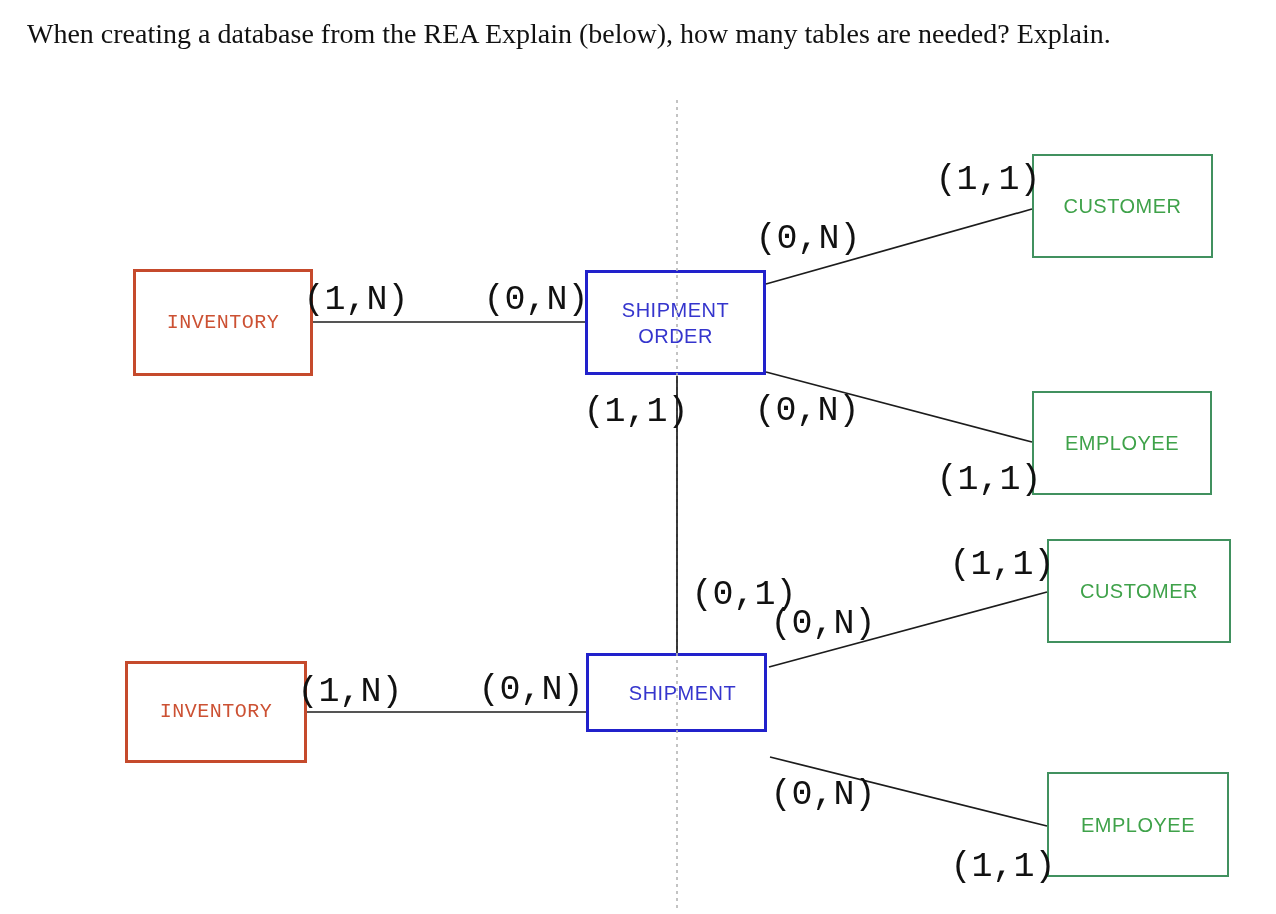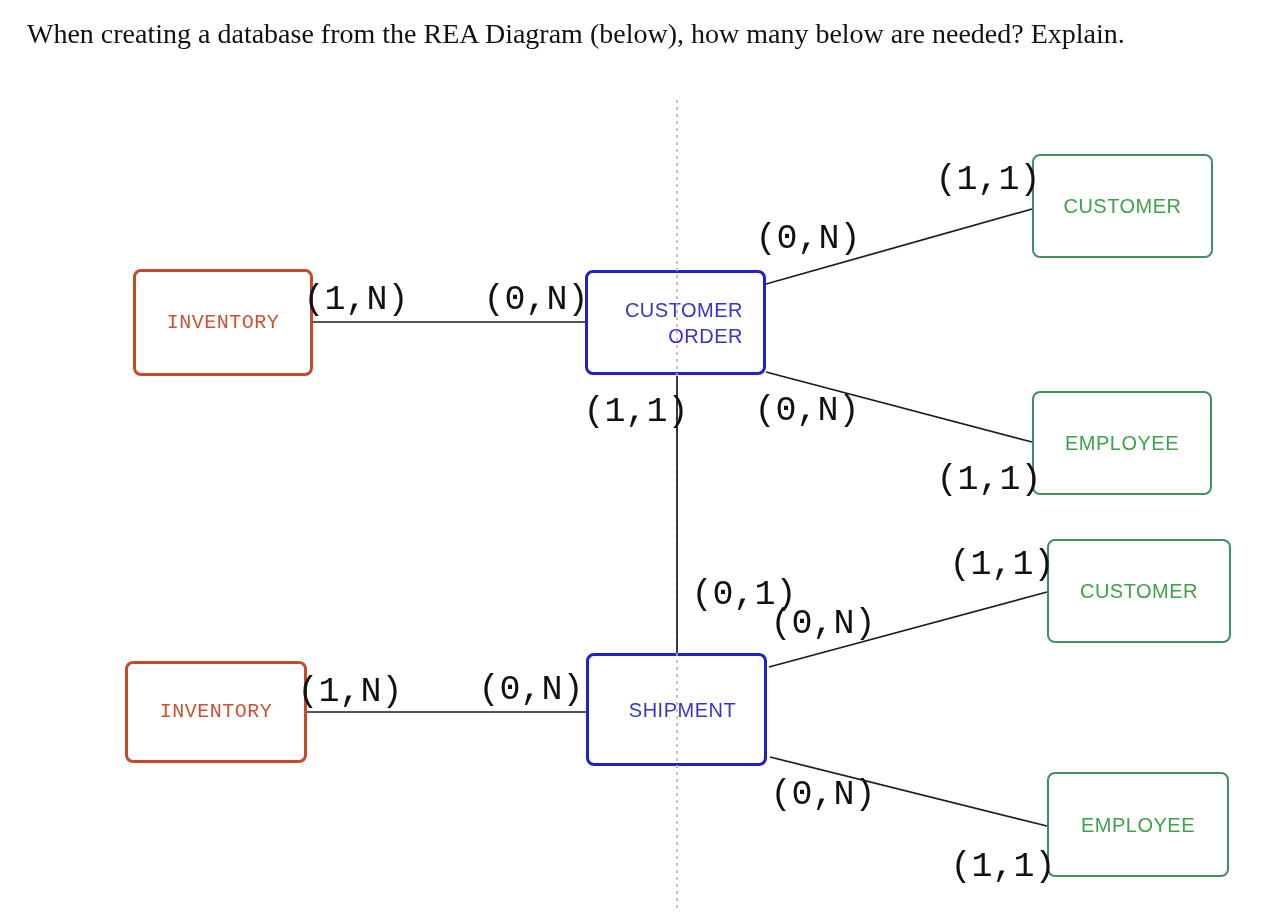--- a/index.html
+++ b/index.html
@@ -77,7 +77,7 @@
 
 <div id="stage">
 
-  <div class="page-title">When creating a database from the REA Diagram (below), how many below are needed? Explain.</div>
+  <div class="page-title">When creating a database from the REA Explain (below), how many tables are needed? Explain.</div>
 
   <div class="entity resource" style="left:133px; top:269px; width:180px; height:107px;">
     <span class="entity-label">INVENTORY</span>

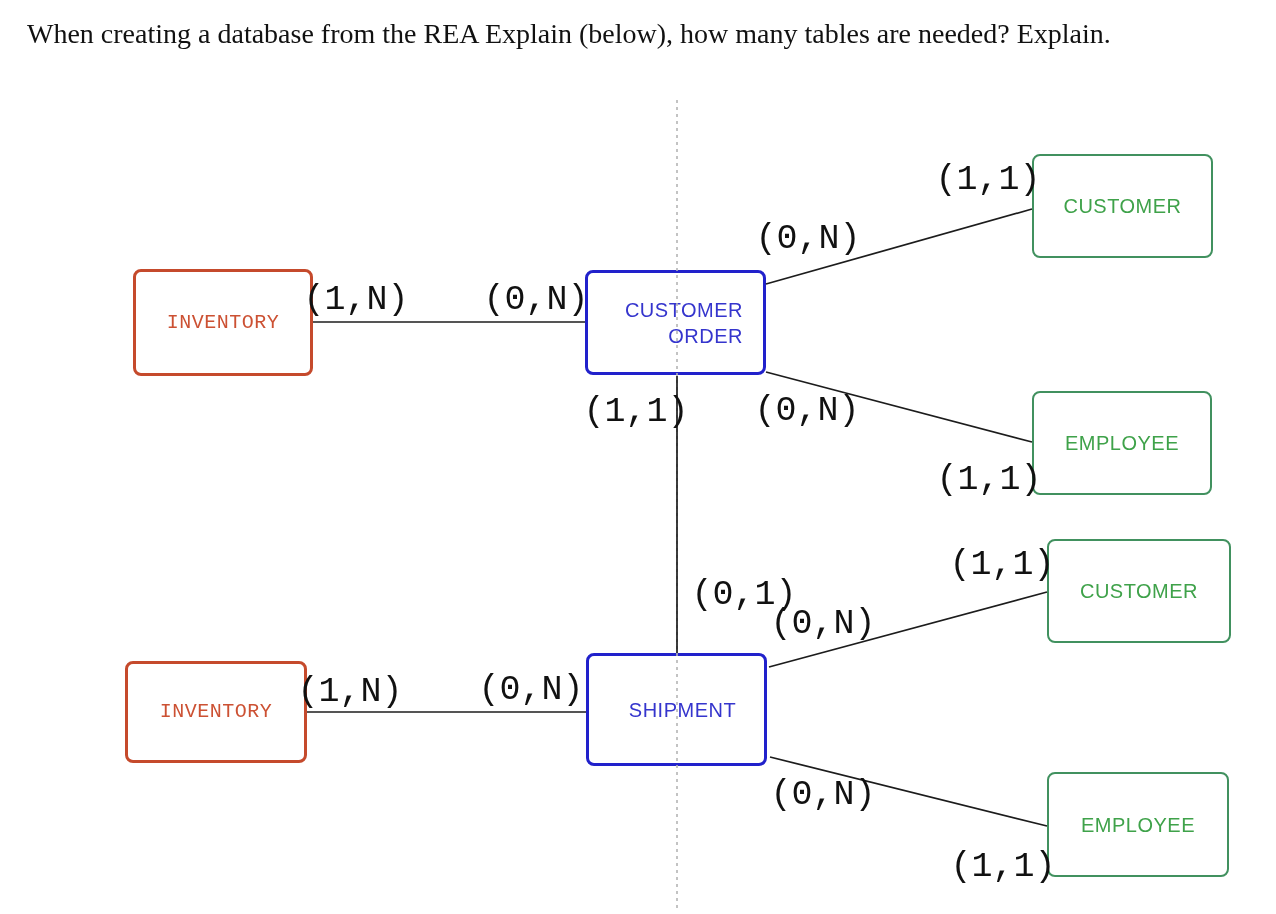--- a/index.html
+++ b/index.html
@@ -48,8 +48,7 @@
     display: flex;
     align-items: center;
     justify-content: center;
-    text-align: right;
-    border-radius: 8px;
+    text-align: center;
   }
   .entity .entity-label {
     font-size: 20px;

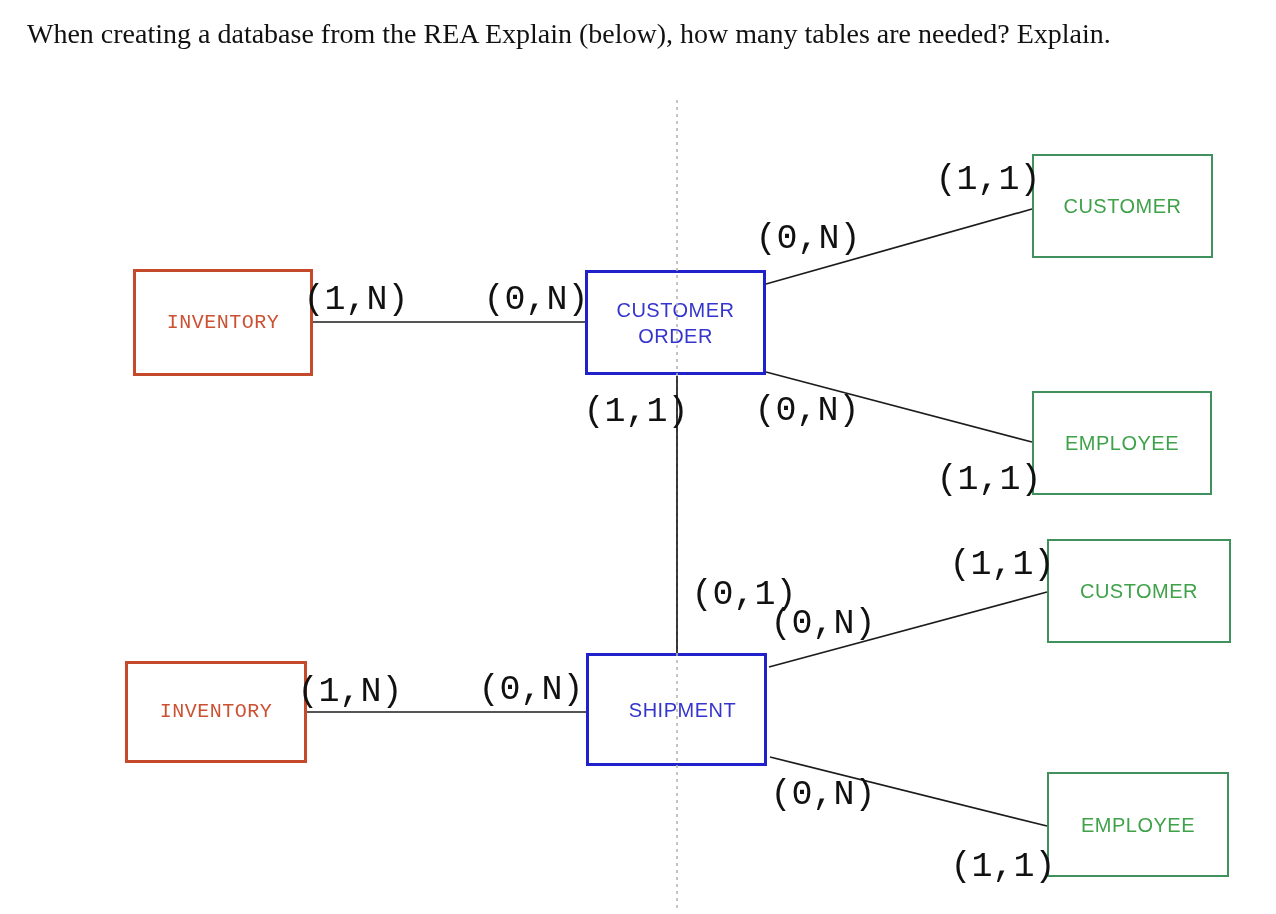--- a/index.html
+++ b/index.html
@@ -83,7 +83,7 @@
   </div>
 
   <div class="entity event" style="left:585px; top:270px; width:181px; height:105px;">
-    <span class="entity-label">CUSTOMER ORDER</span>
+    <span class="entity-label">SHIPMENT ORDER</span>
   </div>
 
   <div class="entity agent" style="left:1032px; top:154px; width:181px; height:104px;">

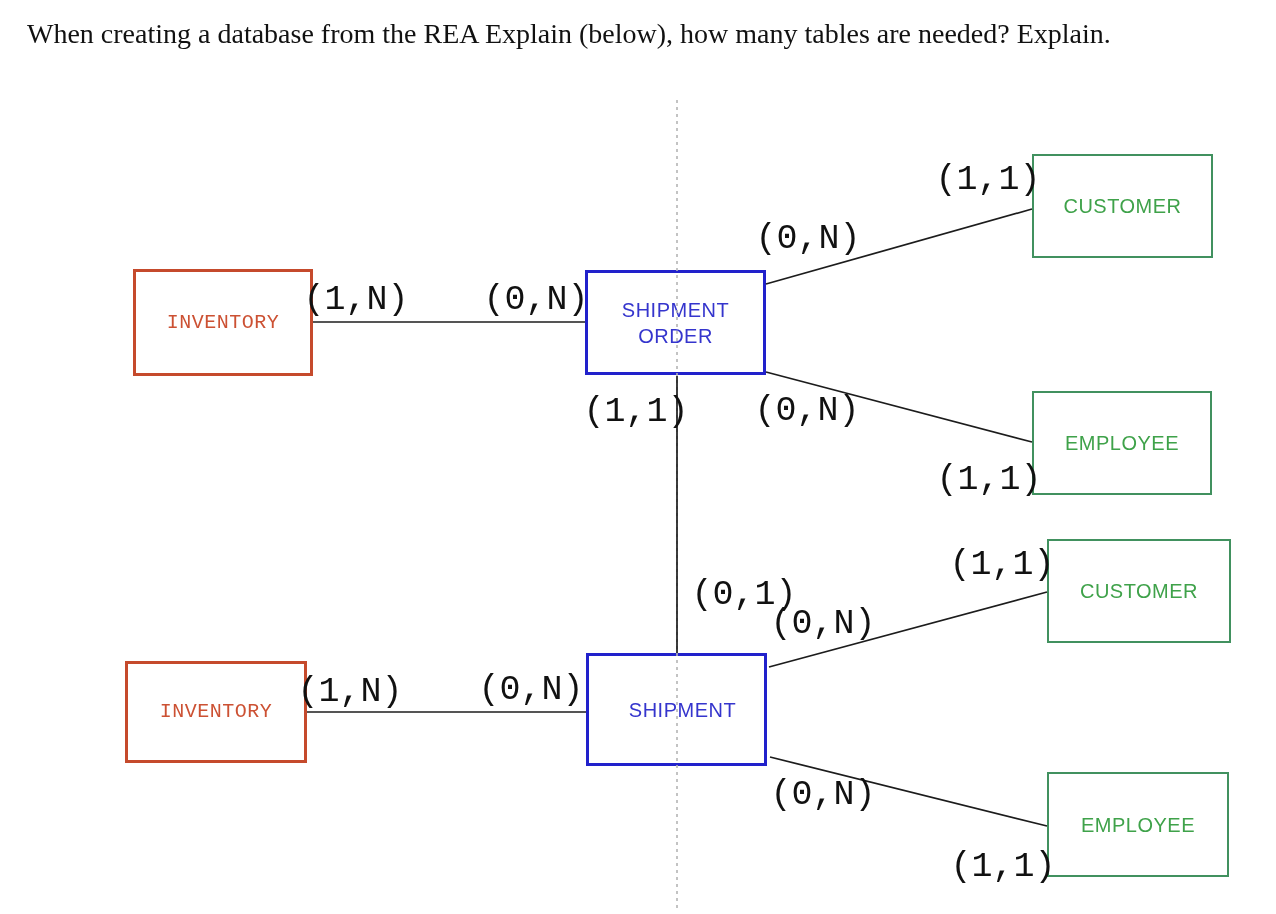--- a/index.html
+++ b/index.html
@@ -98,7 +98,7 @@
     <span class="entity-label">INVENTORY</span>
   </div>
 
-  <div class="entity event" style="left:586px; top:653px; width:181px; height:113px;padding-left:12px;">
+  <div class="entity event" style="left:586px; top:653px; width:181px; height:79px;padding-left:12px;">
     <span class="entity-label">SHIPMENT</span>
   </div>
 

